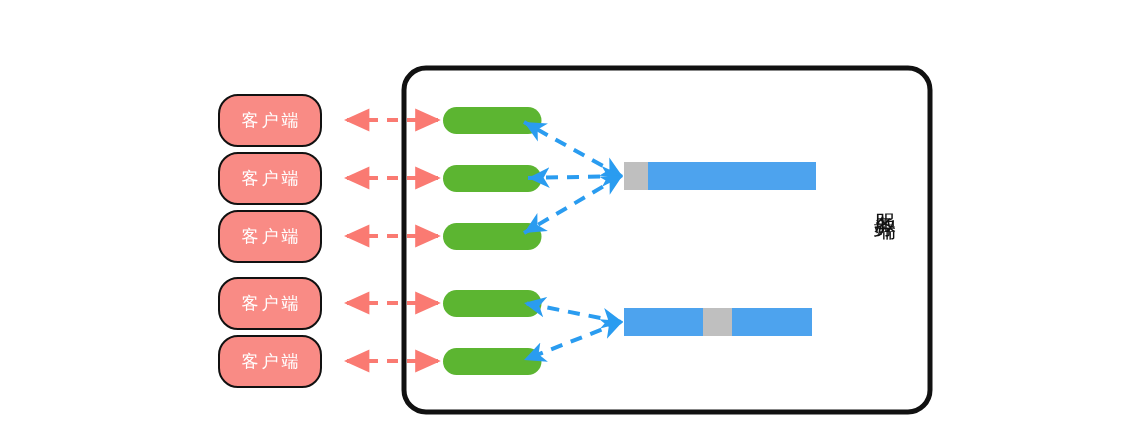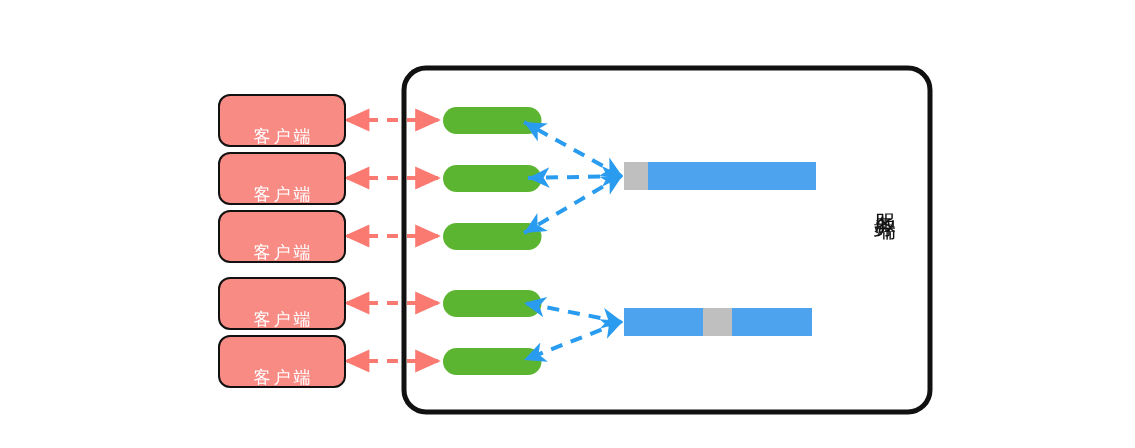--- a/index.html
+++ b/index.html
@@ -12,11 +12,11 @@
 
   .client-box{
     position:absolute;box-sizing:border-box;
-    width:128px;height:53px;
+    width:104px;height:53px;
     background:#f98b85;
     border:2.5px solid #111111;
-    border-radius:12px;
-    display:flex;align-items:flex-end;justify-content:center;
+    border-radius:20px;
+    display:flex;align-items:center;justify-content:center;
   }
   .client-label{
     color:#ffffff;font-size:17px;letter-spacing:3px;

